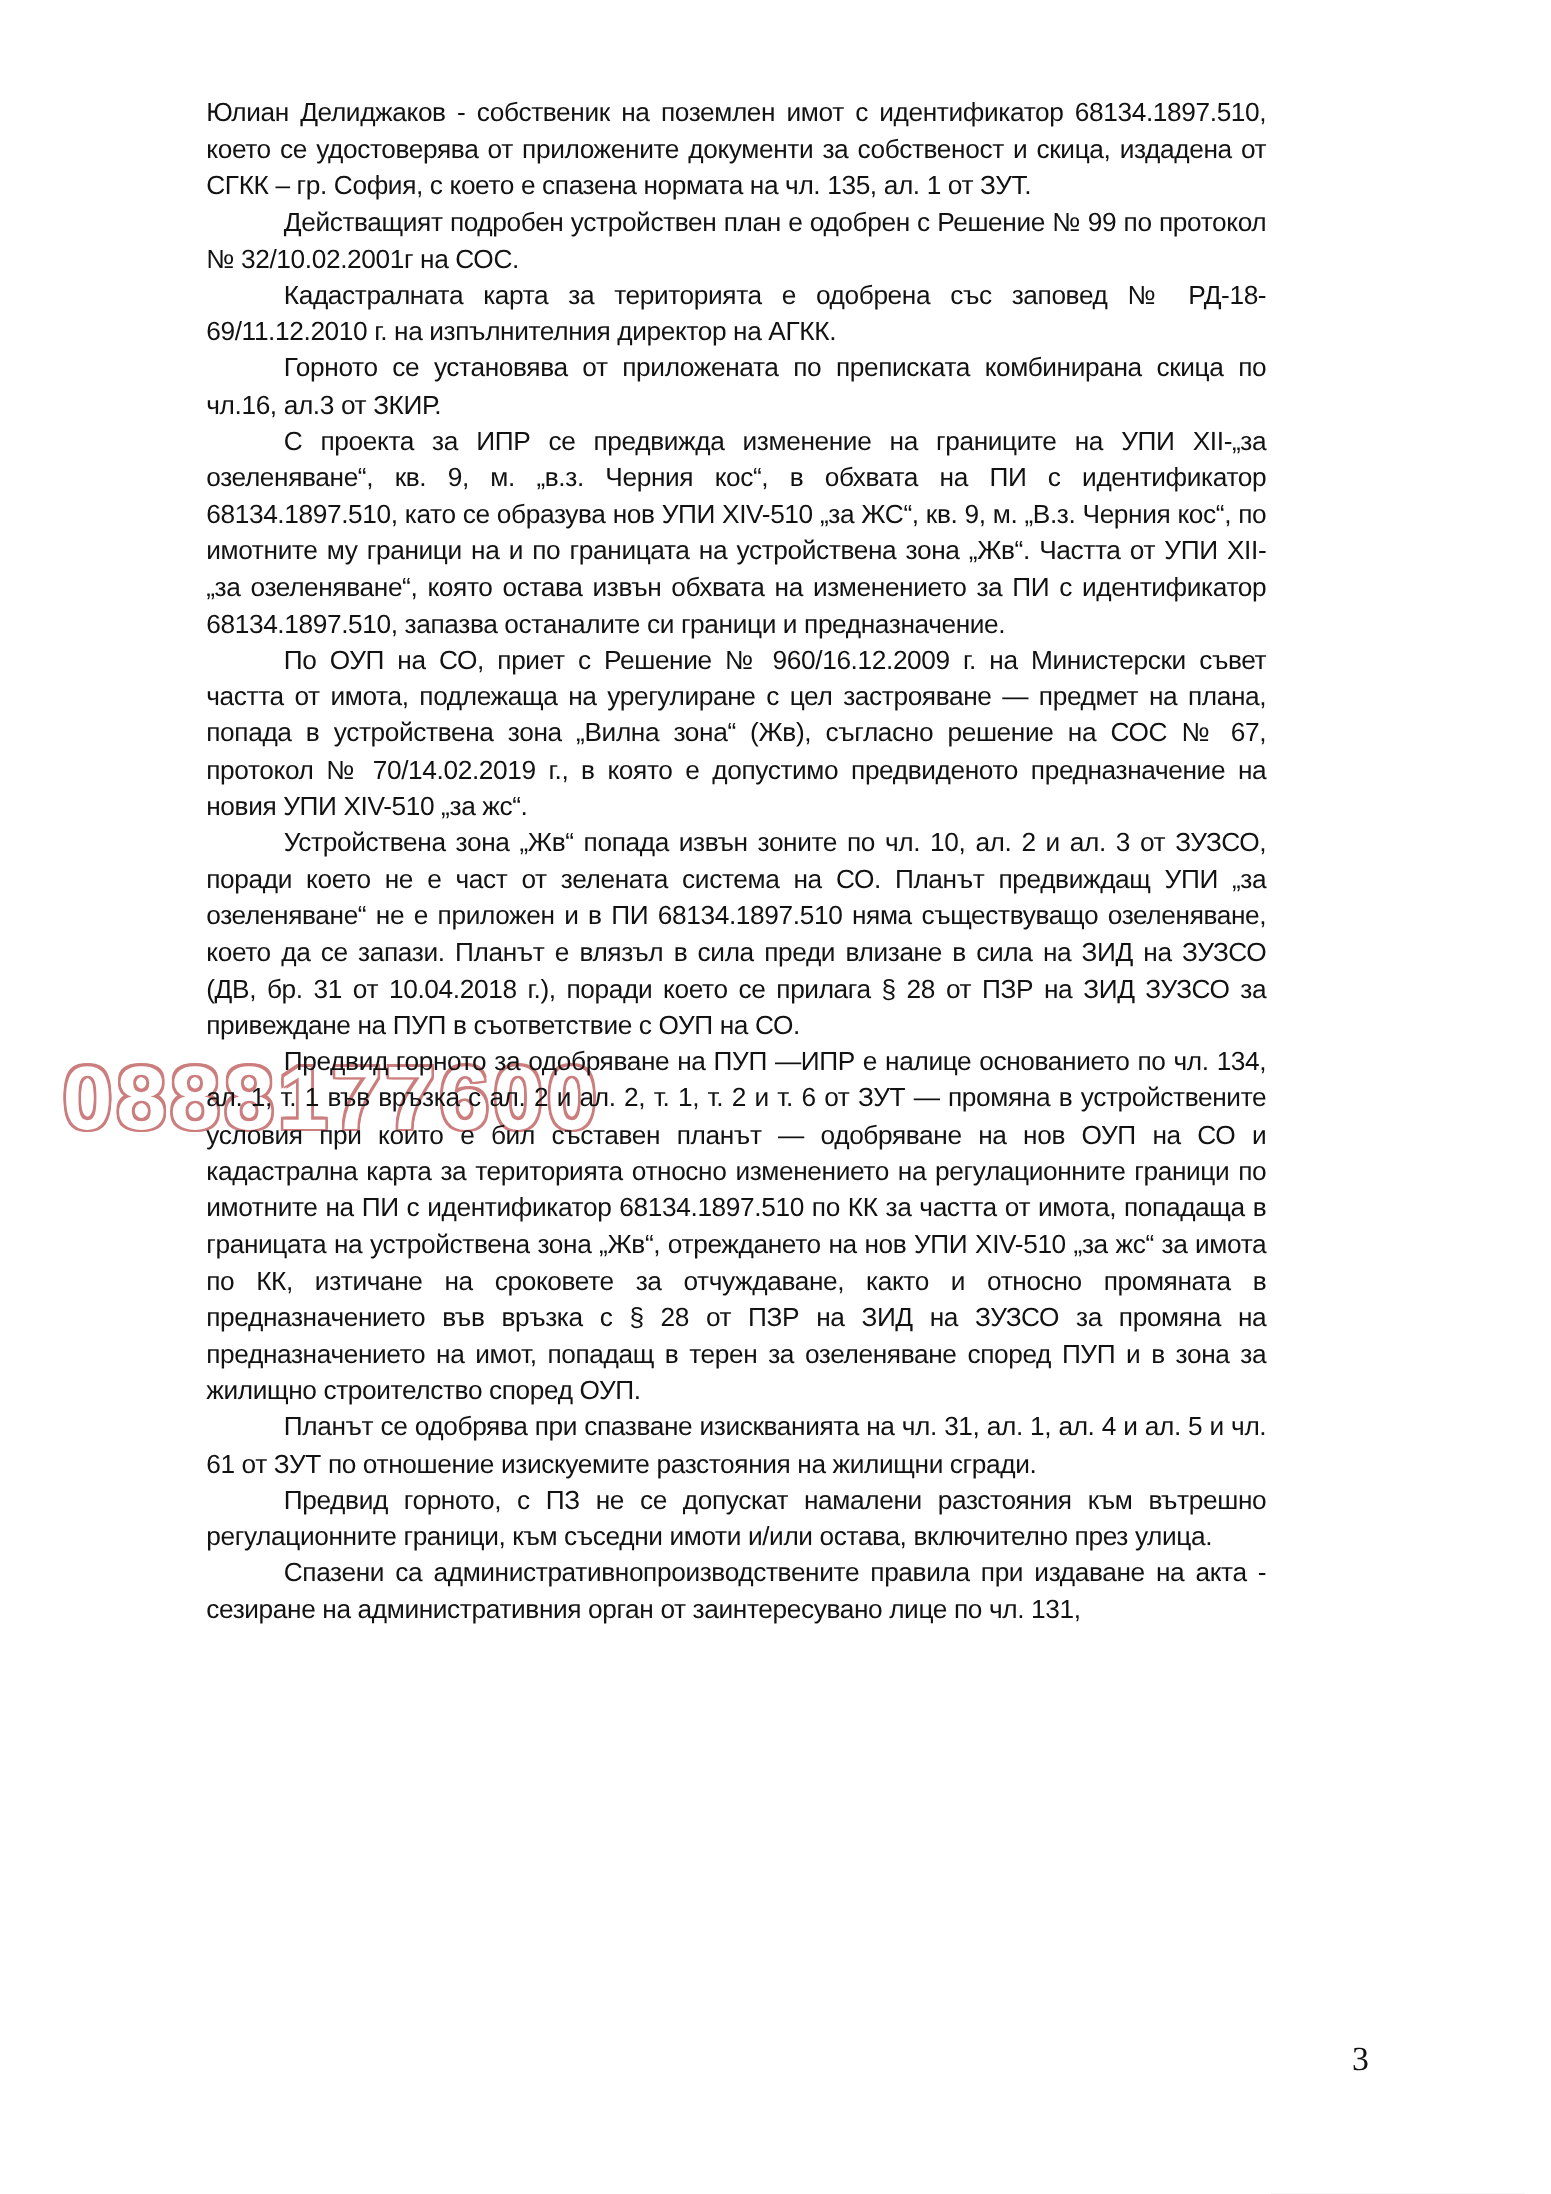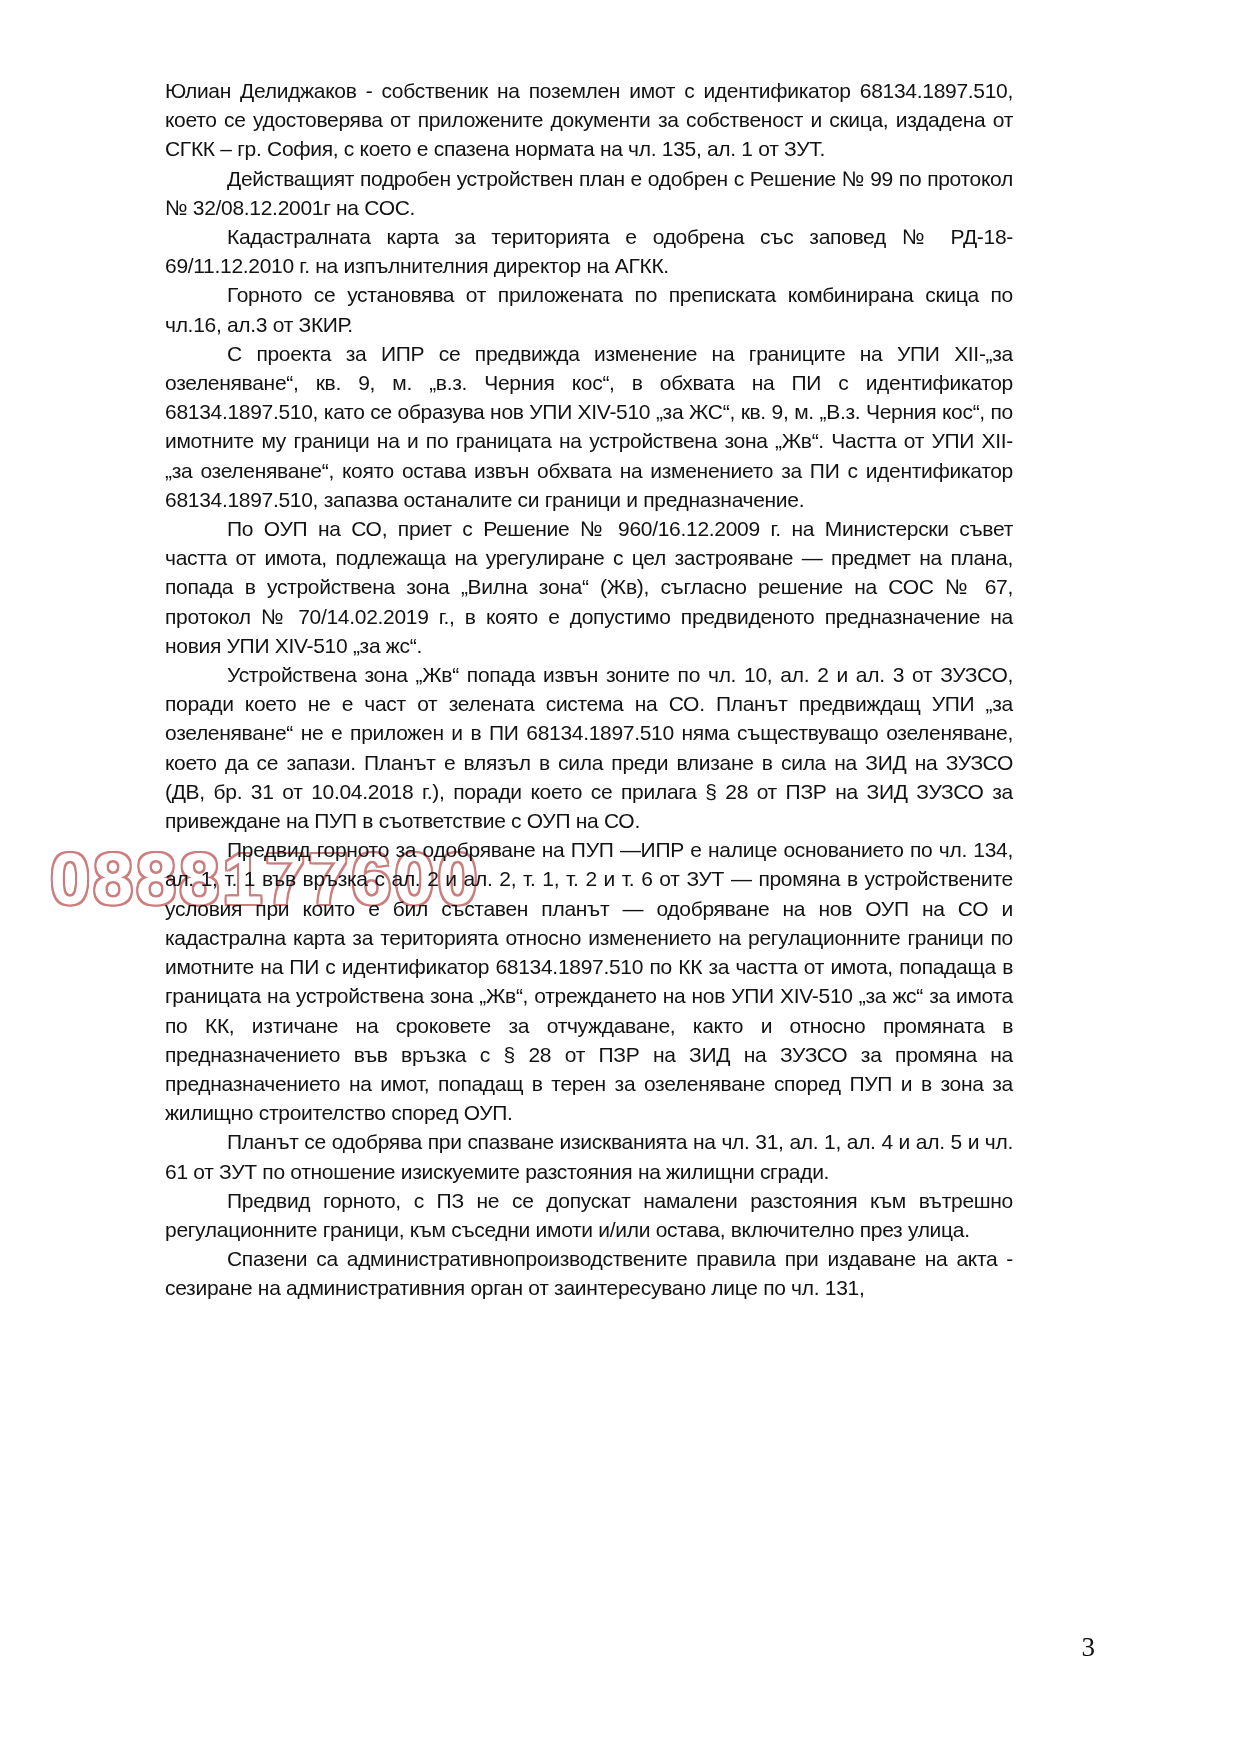--- a/index.html
+++ b/index.html
@@ -75,7 +75,7 @@
   <div class="watermark">0888177600</div>
   <div class="content" id="content">
       <p class="para">Юлиан Делиджаков - собственик на поземлен имот с идентификатор 68134.1897.510, което се удостоверява от приложените документи за собственост и скица, издадена от СГКК – гр. София, с което е спазена нормата на чл. 135, ал. 1 от ЗУТ.</p>
-      <p class="para indent">Действащият подробен устройствен план е одобрен с Решение № 99 по протокол № 32/08.12.2001г на СОС.</p>
+      <p class="para indent">Действащият подробен устройствен план е одобрен с Решение № 99 по протокол № 32/10.02.2001г на СОС.</p>
       <p class="para indent">Кадастралната карта за територията е одобрена със заповед № РД-18-69/11.12.2010 г. на изпълнителния директор на АГКК.</p>
       <p class="para indent">Горното се установява от приложената по преписката комбинирана скица по чл.16, ал.3 от ЗКИР.</p>
       <p class="para indent">С проекта за ИПР се предвижда изменение на границите на УПИ XII-„за озеленяване“, кв. 9, м. „в.з. Черния кос“, в обхвата на ПИ с идентификатор 68134.1897.510, като се образува нов УПИ XIV-510 „за ЖС“, кв. 9, м. „В.з. Черния кос“, по имотните му граници на и по границата на устройствена зона „Жв“. Частта от УПИ XII-„за озеленяване“, която остава извън обхвата на изменението за ПИ с идентификатор 68134.1897.510, запазва останалите си граници и предназначение.</p>

